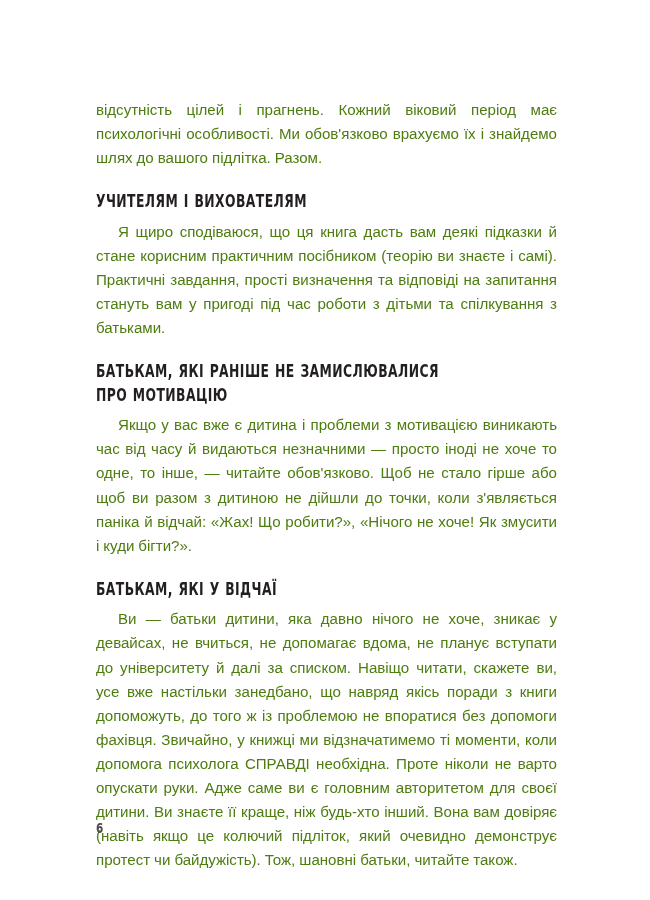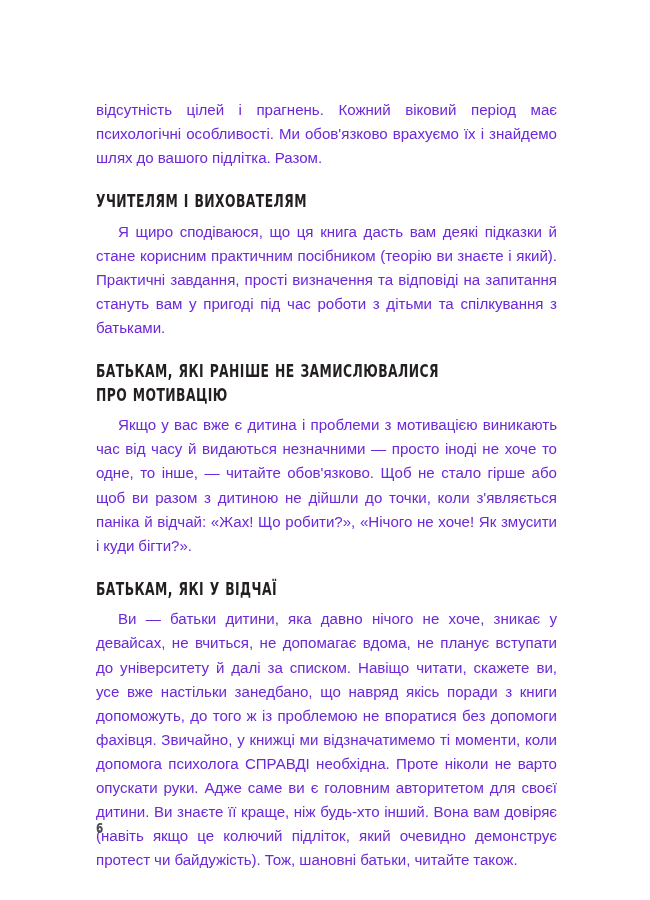--- a/index.html
+++ b/index.html
@@ -37,7 +37,7 @@
     font-family: "Liberation Sans", sans-serif;
     font-size: 15.1px;
     line-height: 24.1px;
-    color: #6d28d9;
+    color: #4d7c0f;
     text-align: justify;
     text-justify: inter-word;
     letter-spacing: -0.02px;

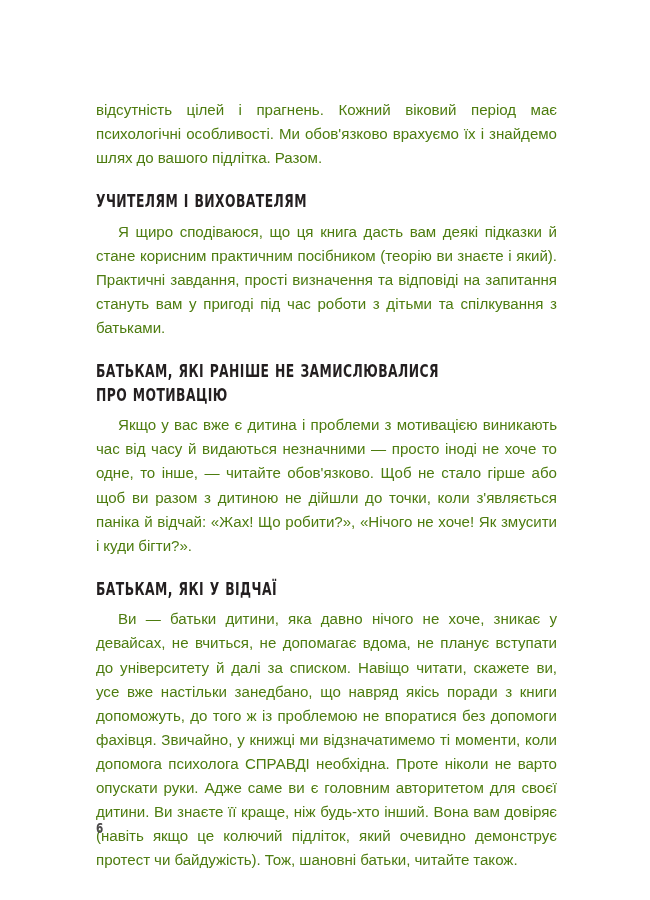--- a/index.html
+++ b/index.html
@@ -103,7 +103,7 @@
     <div class="gap-before-h"></div>
     <div class="heading">Учителям і вихователям</div>
     <div class="gap-after-h"></div>
-    <p class="para indent tight-last">Я щиро сподіваюся, що ця книга дасть вам деякі підказки й стане корисним практичним посібником (теорію ви знаєте і який). Практичні завдання, прості визначення та відповіді на запитання стануть вам у пригоді під час роботи з дітьми та спілкування з батьками.</p>
+    <p class="para indent tight-last">Я щиро сподіваюся, що ця книга дасть вам деякі підказки й стане корисним практичним посібником (теорію ви знаєте і самі). Практичні завдання, прості визначення та відповіді на запитання стануть вам у пригоді під час роботи з дітьми та спілкування з батьками.</p>
 
     <div class="gap-before-h"></div>
     <div class="heading">Батькам, які раніше не замислювалися</div>

